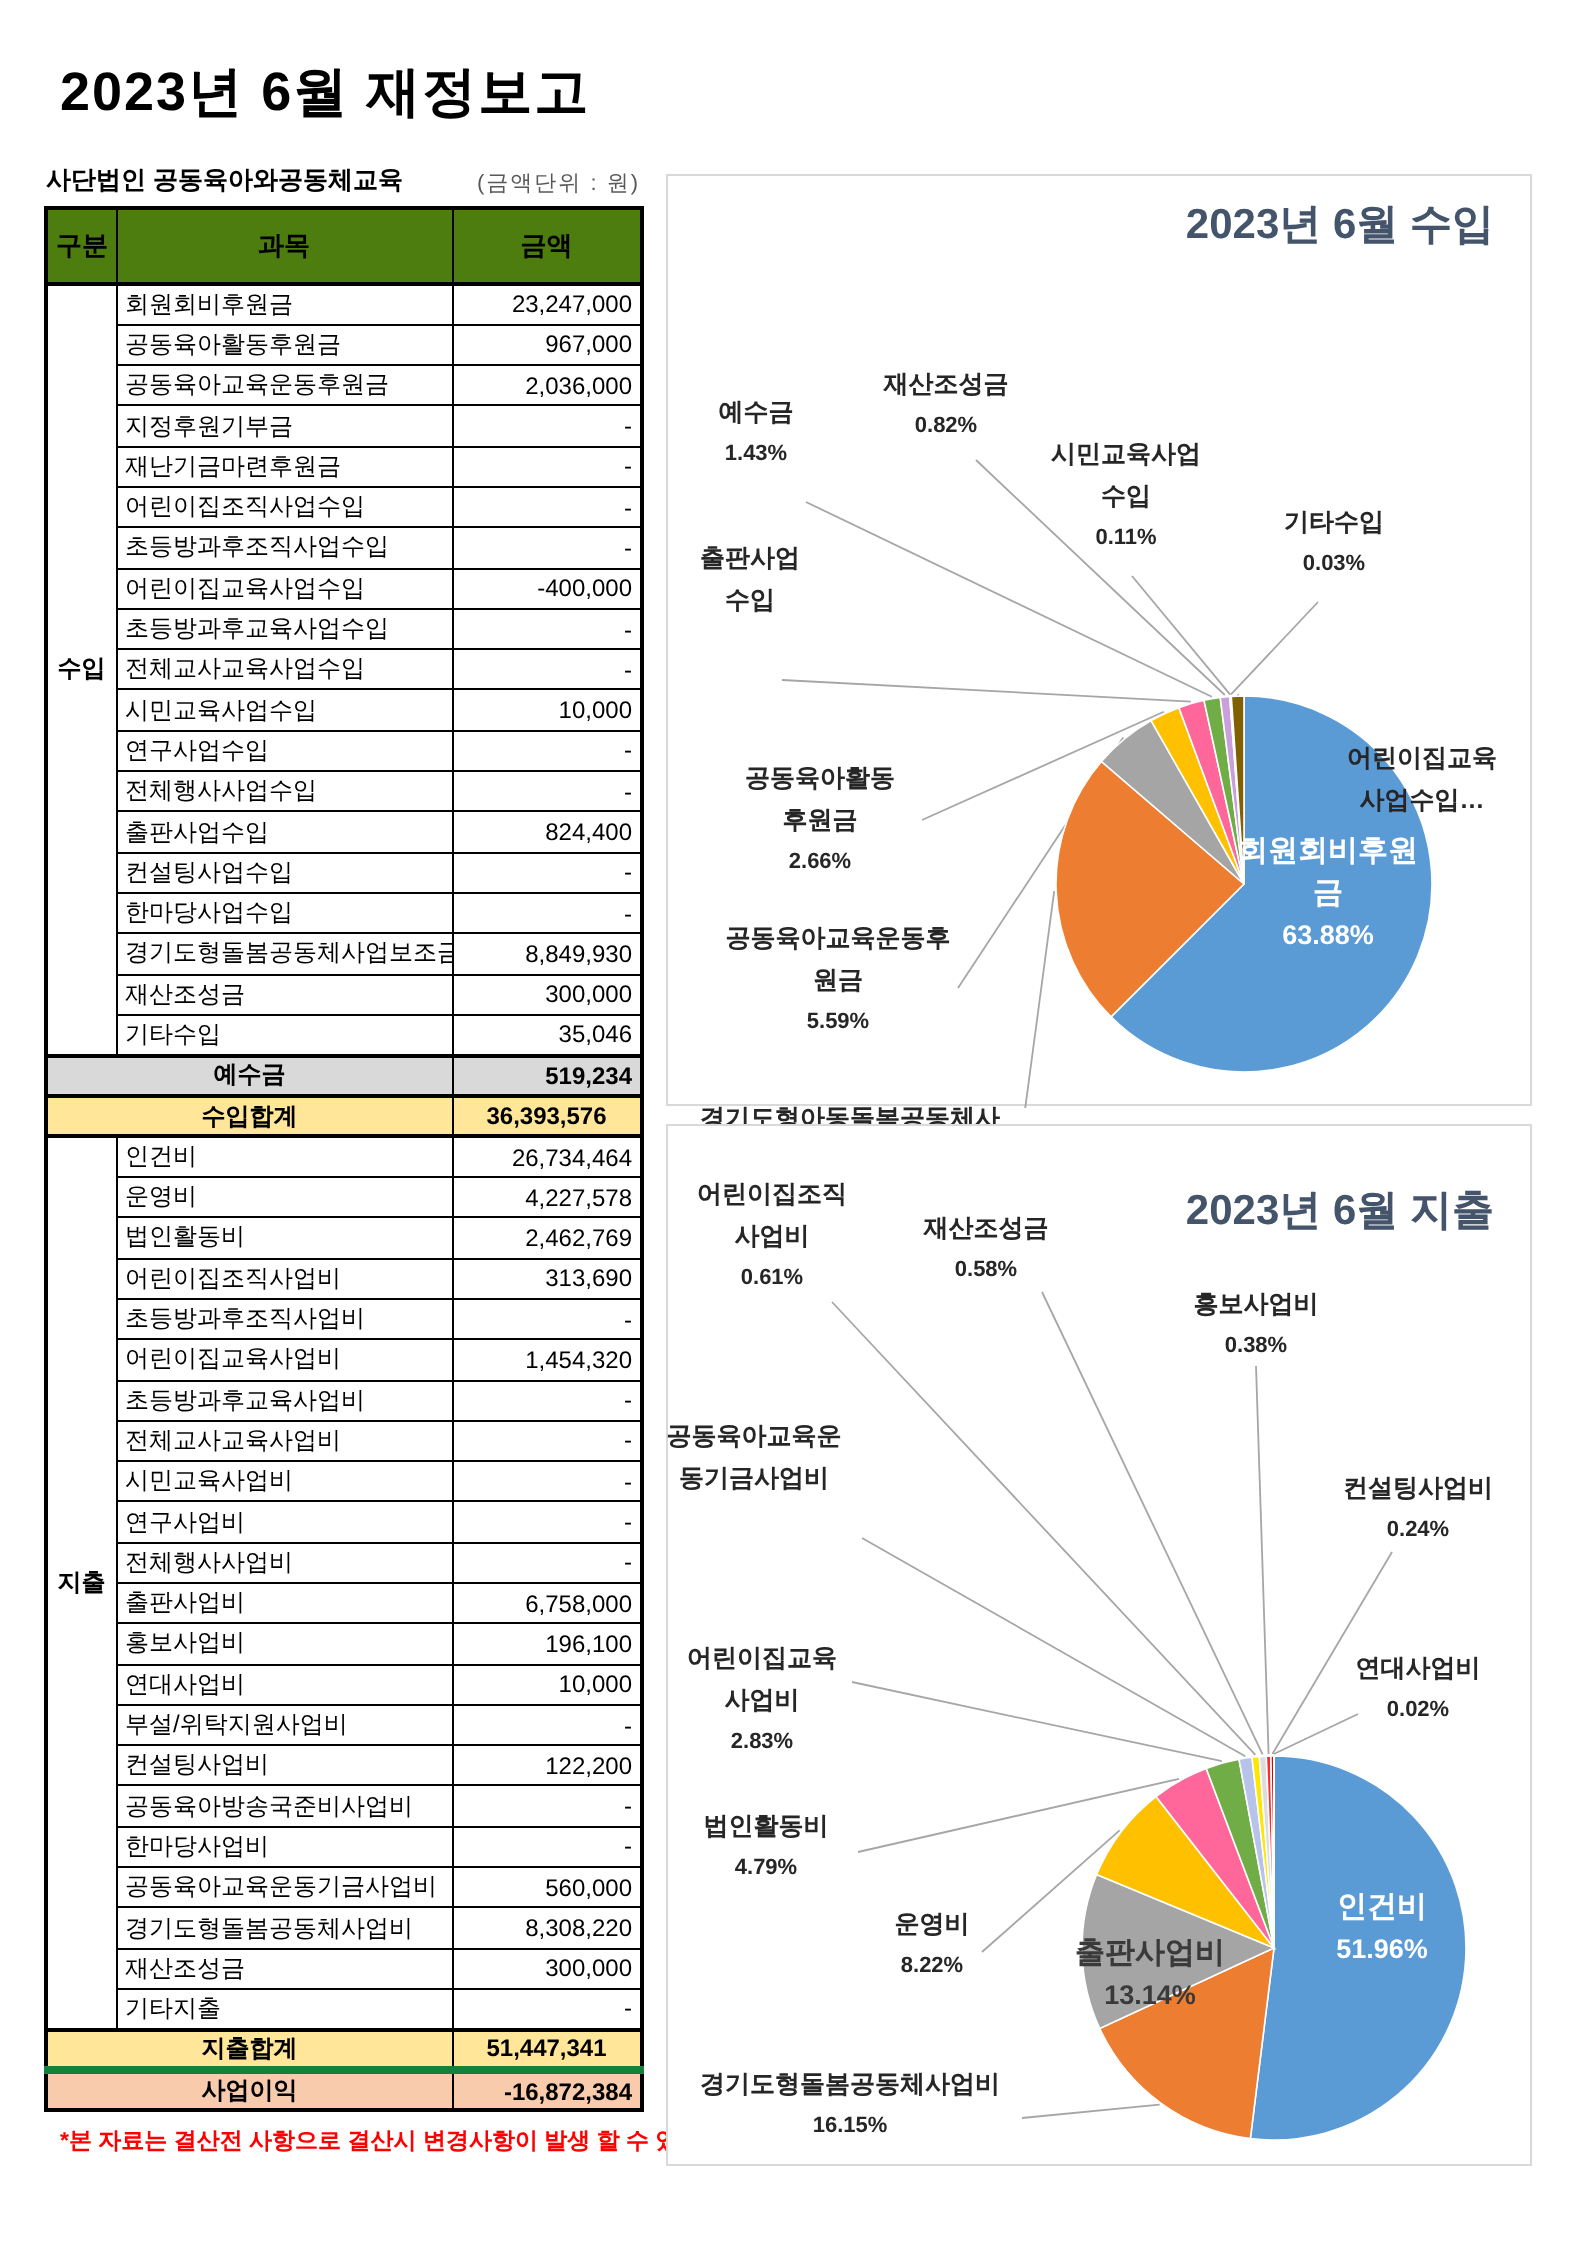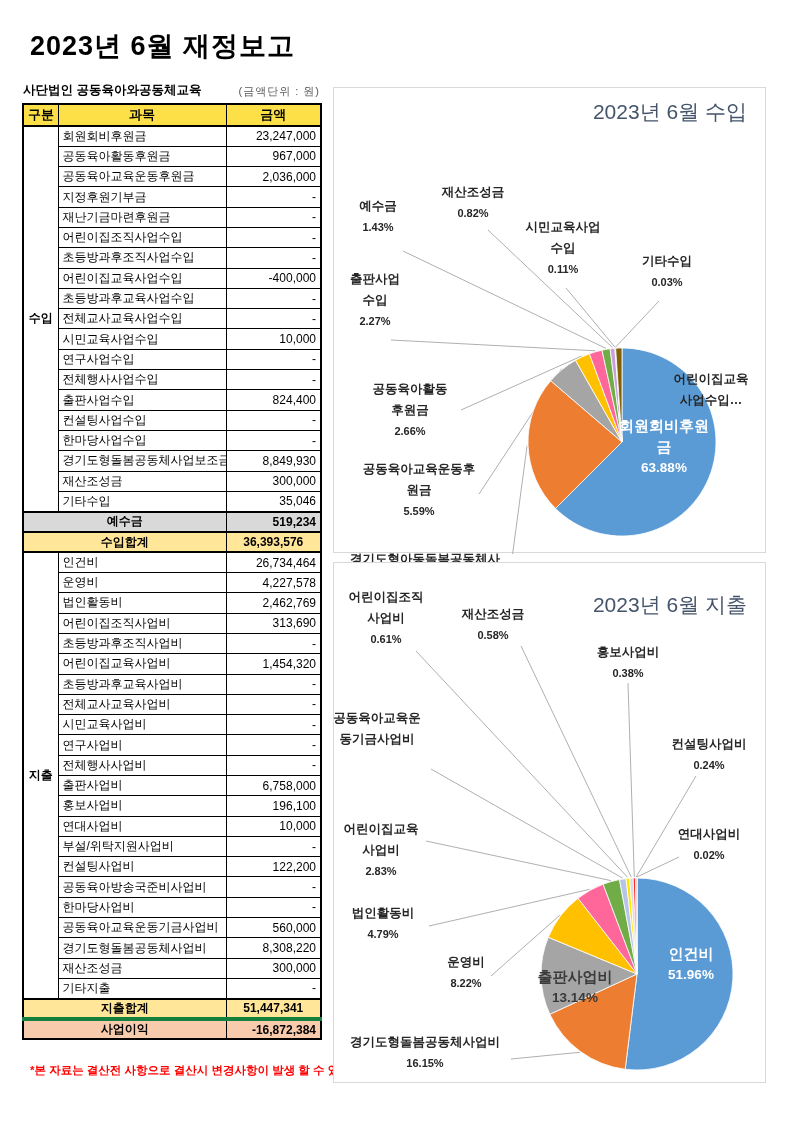--- a/index.html
+++ b/index.html
@@ -17,8 +17,8 @@
     border:2px solid #000; table-layout:fixed; width:298px; }
   table.fin th, table.fin td { border:1px solid #000; font-size:12px; height:20.3px;
     padding:0 4px; overflow:hidden; white-space:nowrap; }
-  table.fin th { background:#fde047; font-weight:bold; font-size:13px;
-    height:22px; border-bottom:2px solid #000; }
+  table.fin th { background:#4d7c0f; font-weight:bold; font-size:13px;
+    height:38px; border-bottom:2px solid #000; }
   col.c-group { width:35px; } col.c-name { width:168px; } col.c-amount { width:95px; }
   td.group { text-align:center; font-weight:bold; font-size:13.5px; background:#fff; }
   td.name { text-align:left; padding-left:6px; }

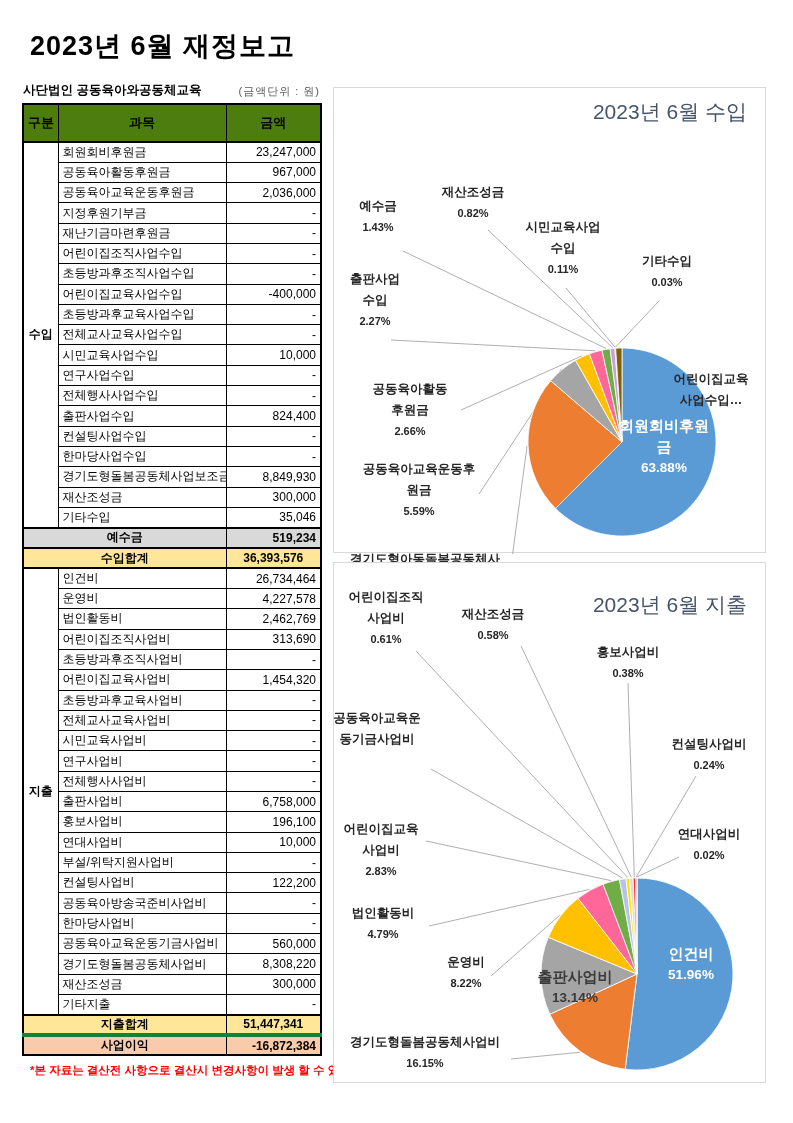--- a/index.html
+++ b/index.html
@@ -34,7 +34,7 @@
     border:1px solid #D9D9D9; }
   #income-chart { top:87px; height:466px; }
   #expense-chart { top:562px; height:521px; }
-  .chart-title { position:absolute; right:18px; font-size:21px; font-weight:normal; color:#44546A; }
+  .chart-title { position:absolute; right:18px; font-size:21px; font-weight:bold; color:#44546A; }
   #income-chart .chart-title { top:10px; }
   #expense-chart .chart-title { top:28px; }
   .chart-svg { position:absolute; left:0; top:0; }

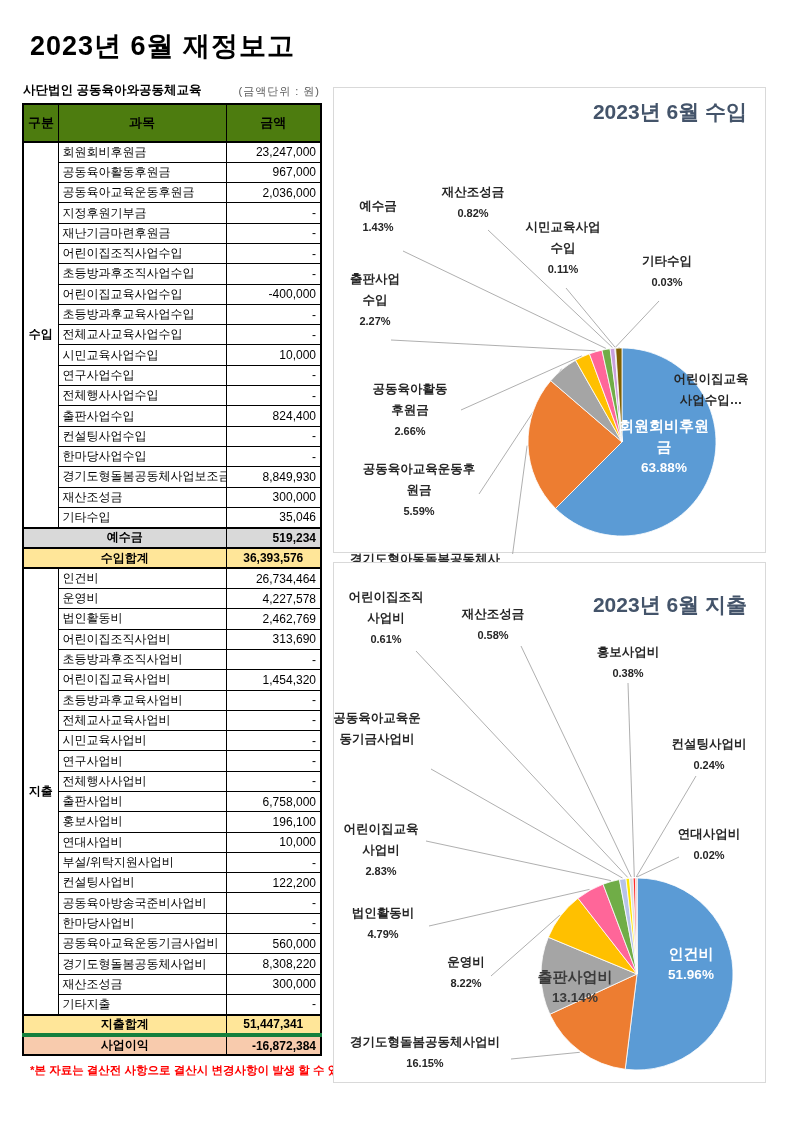--- a/index.html
+++ b/index.html
@@ -302,7 +302,6 @@
       <div class="callout" style="left: 41px; top: 181px;">
         <div>출판사업</div>
         <div>수입</div>
-        <div class="pct">2.27%</div>
       </div>
       <div class="callout" style="left: 76px; top: 291px;">
         <div>공동육아활동</div>

